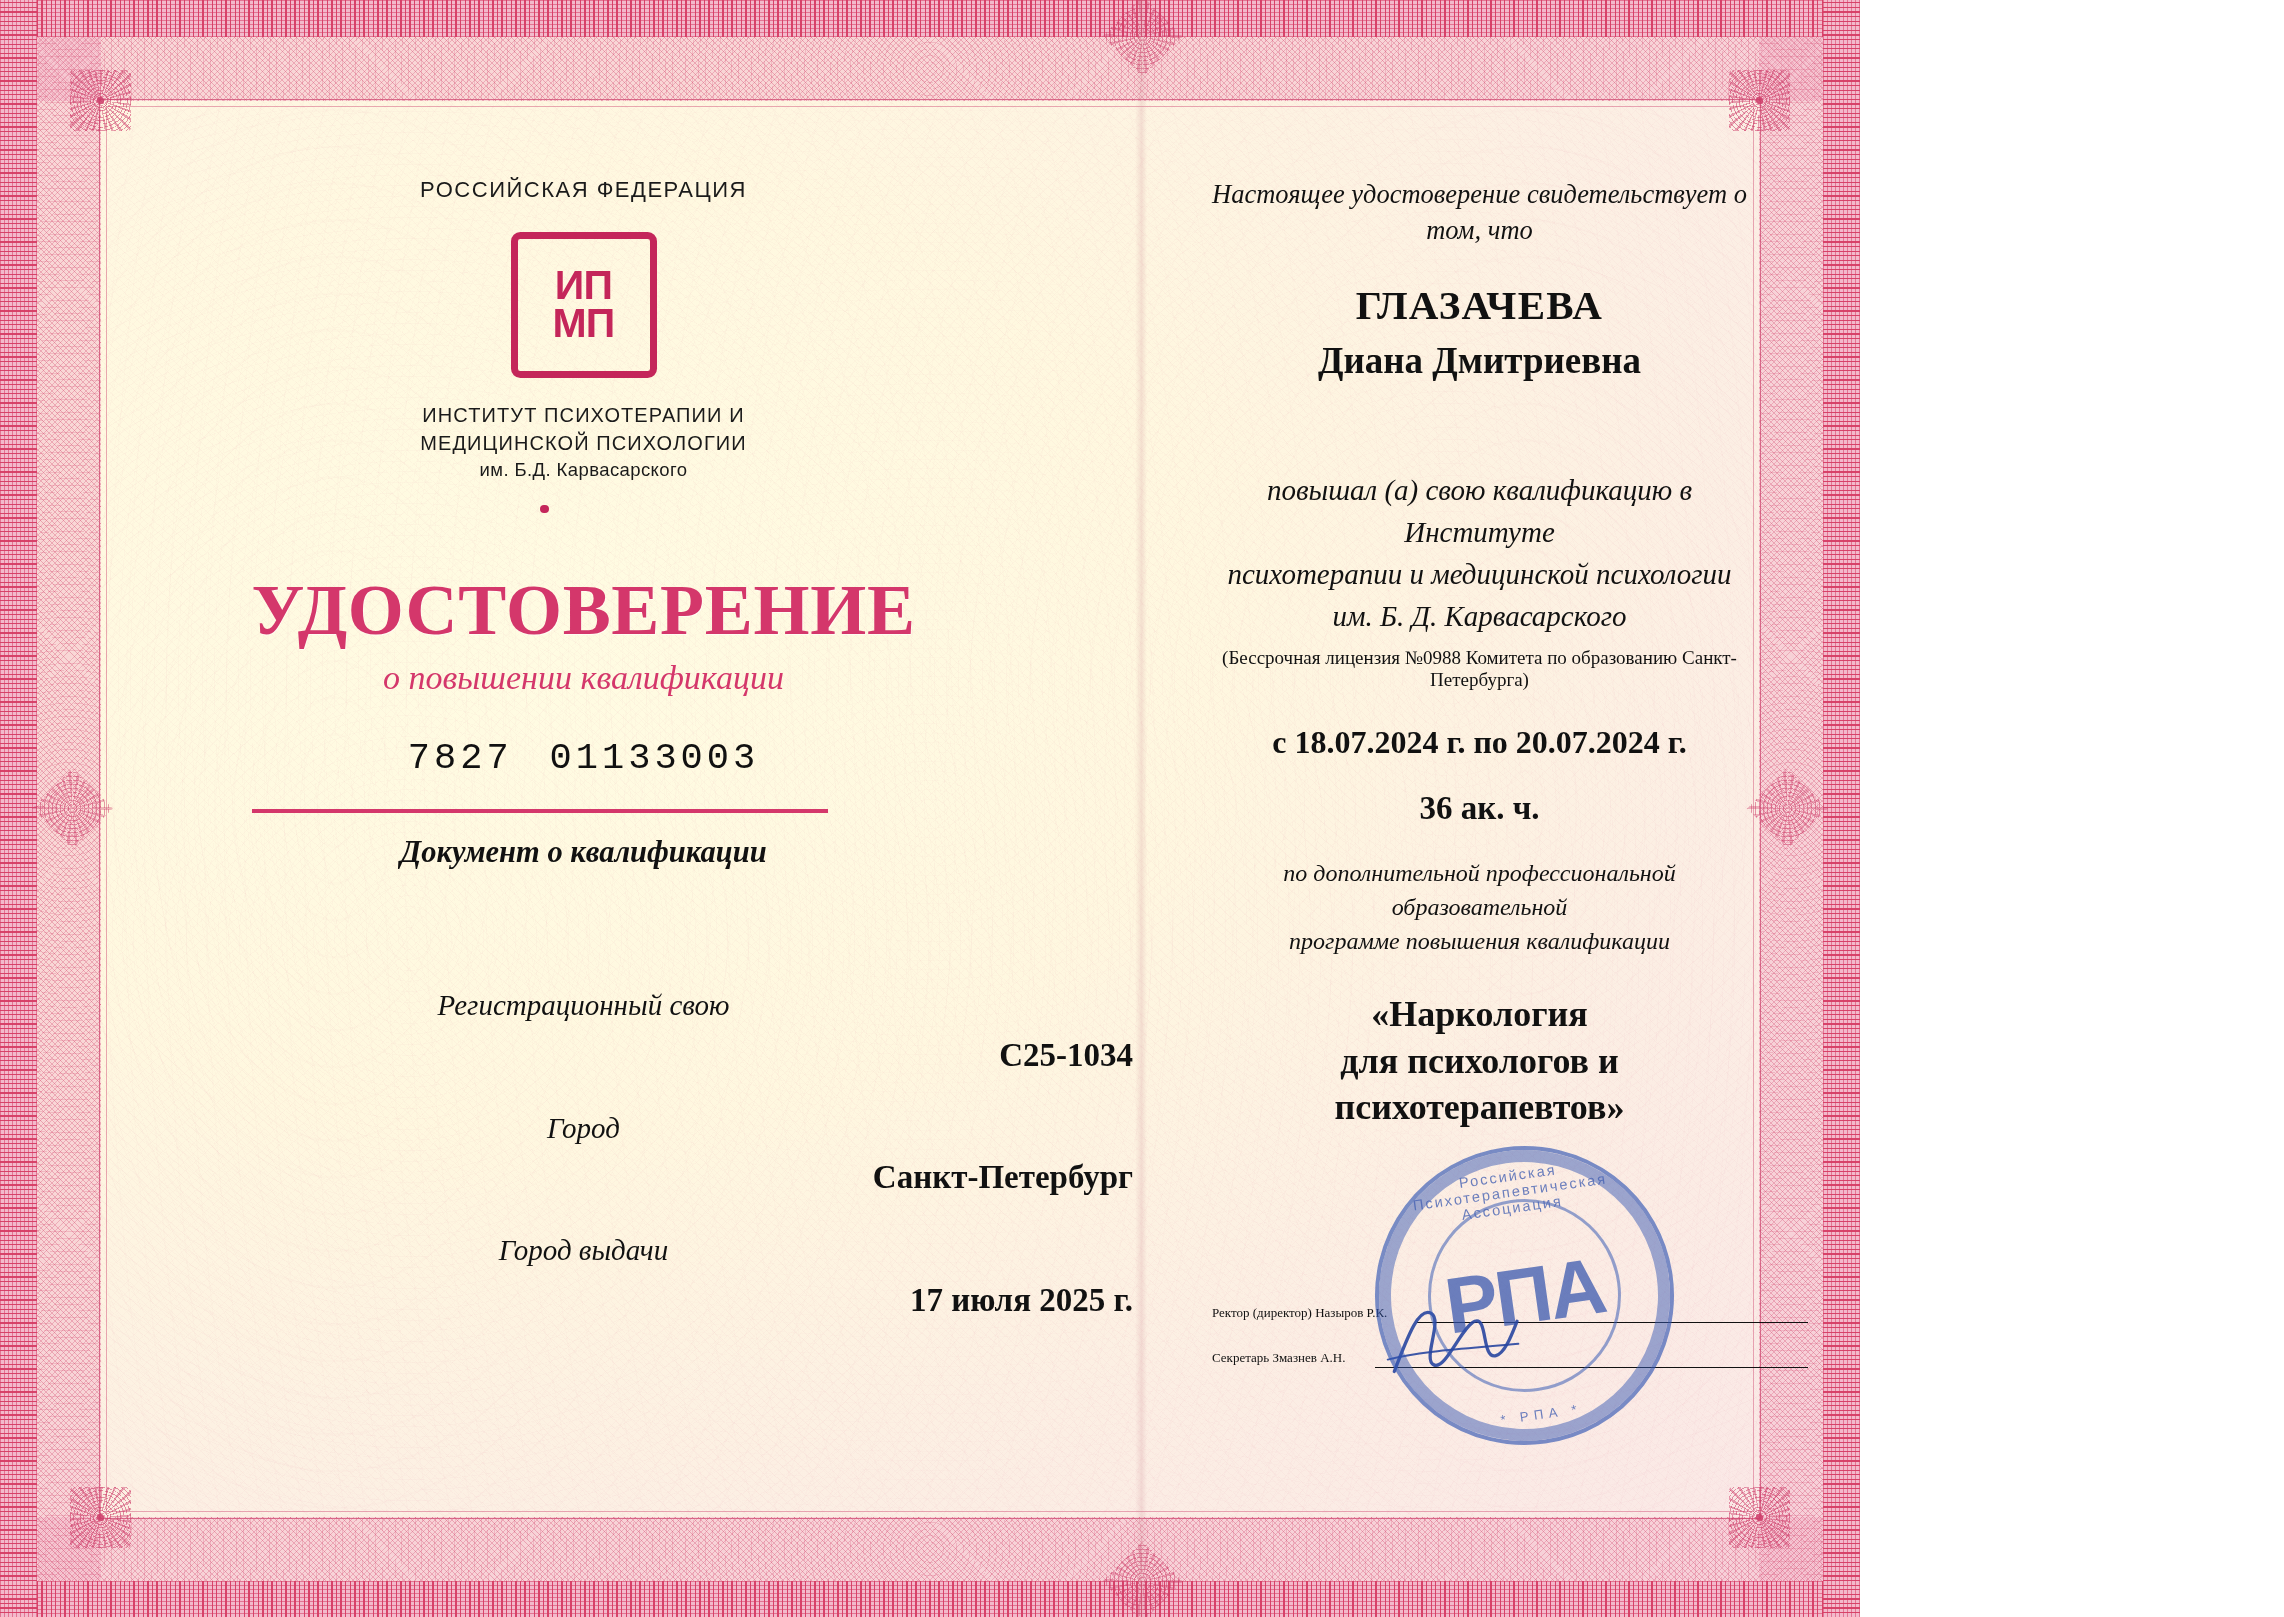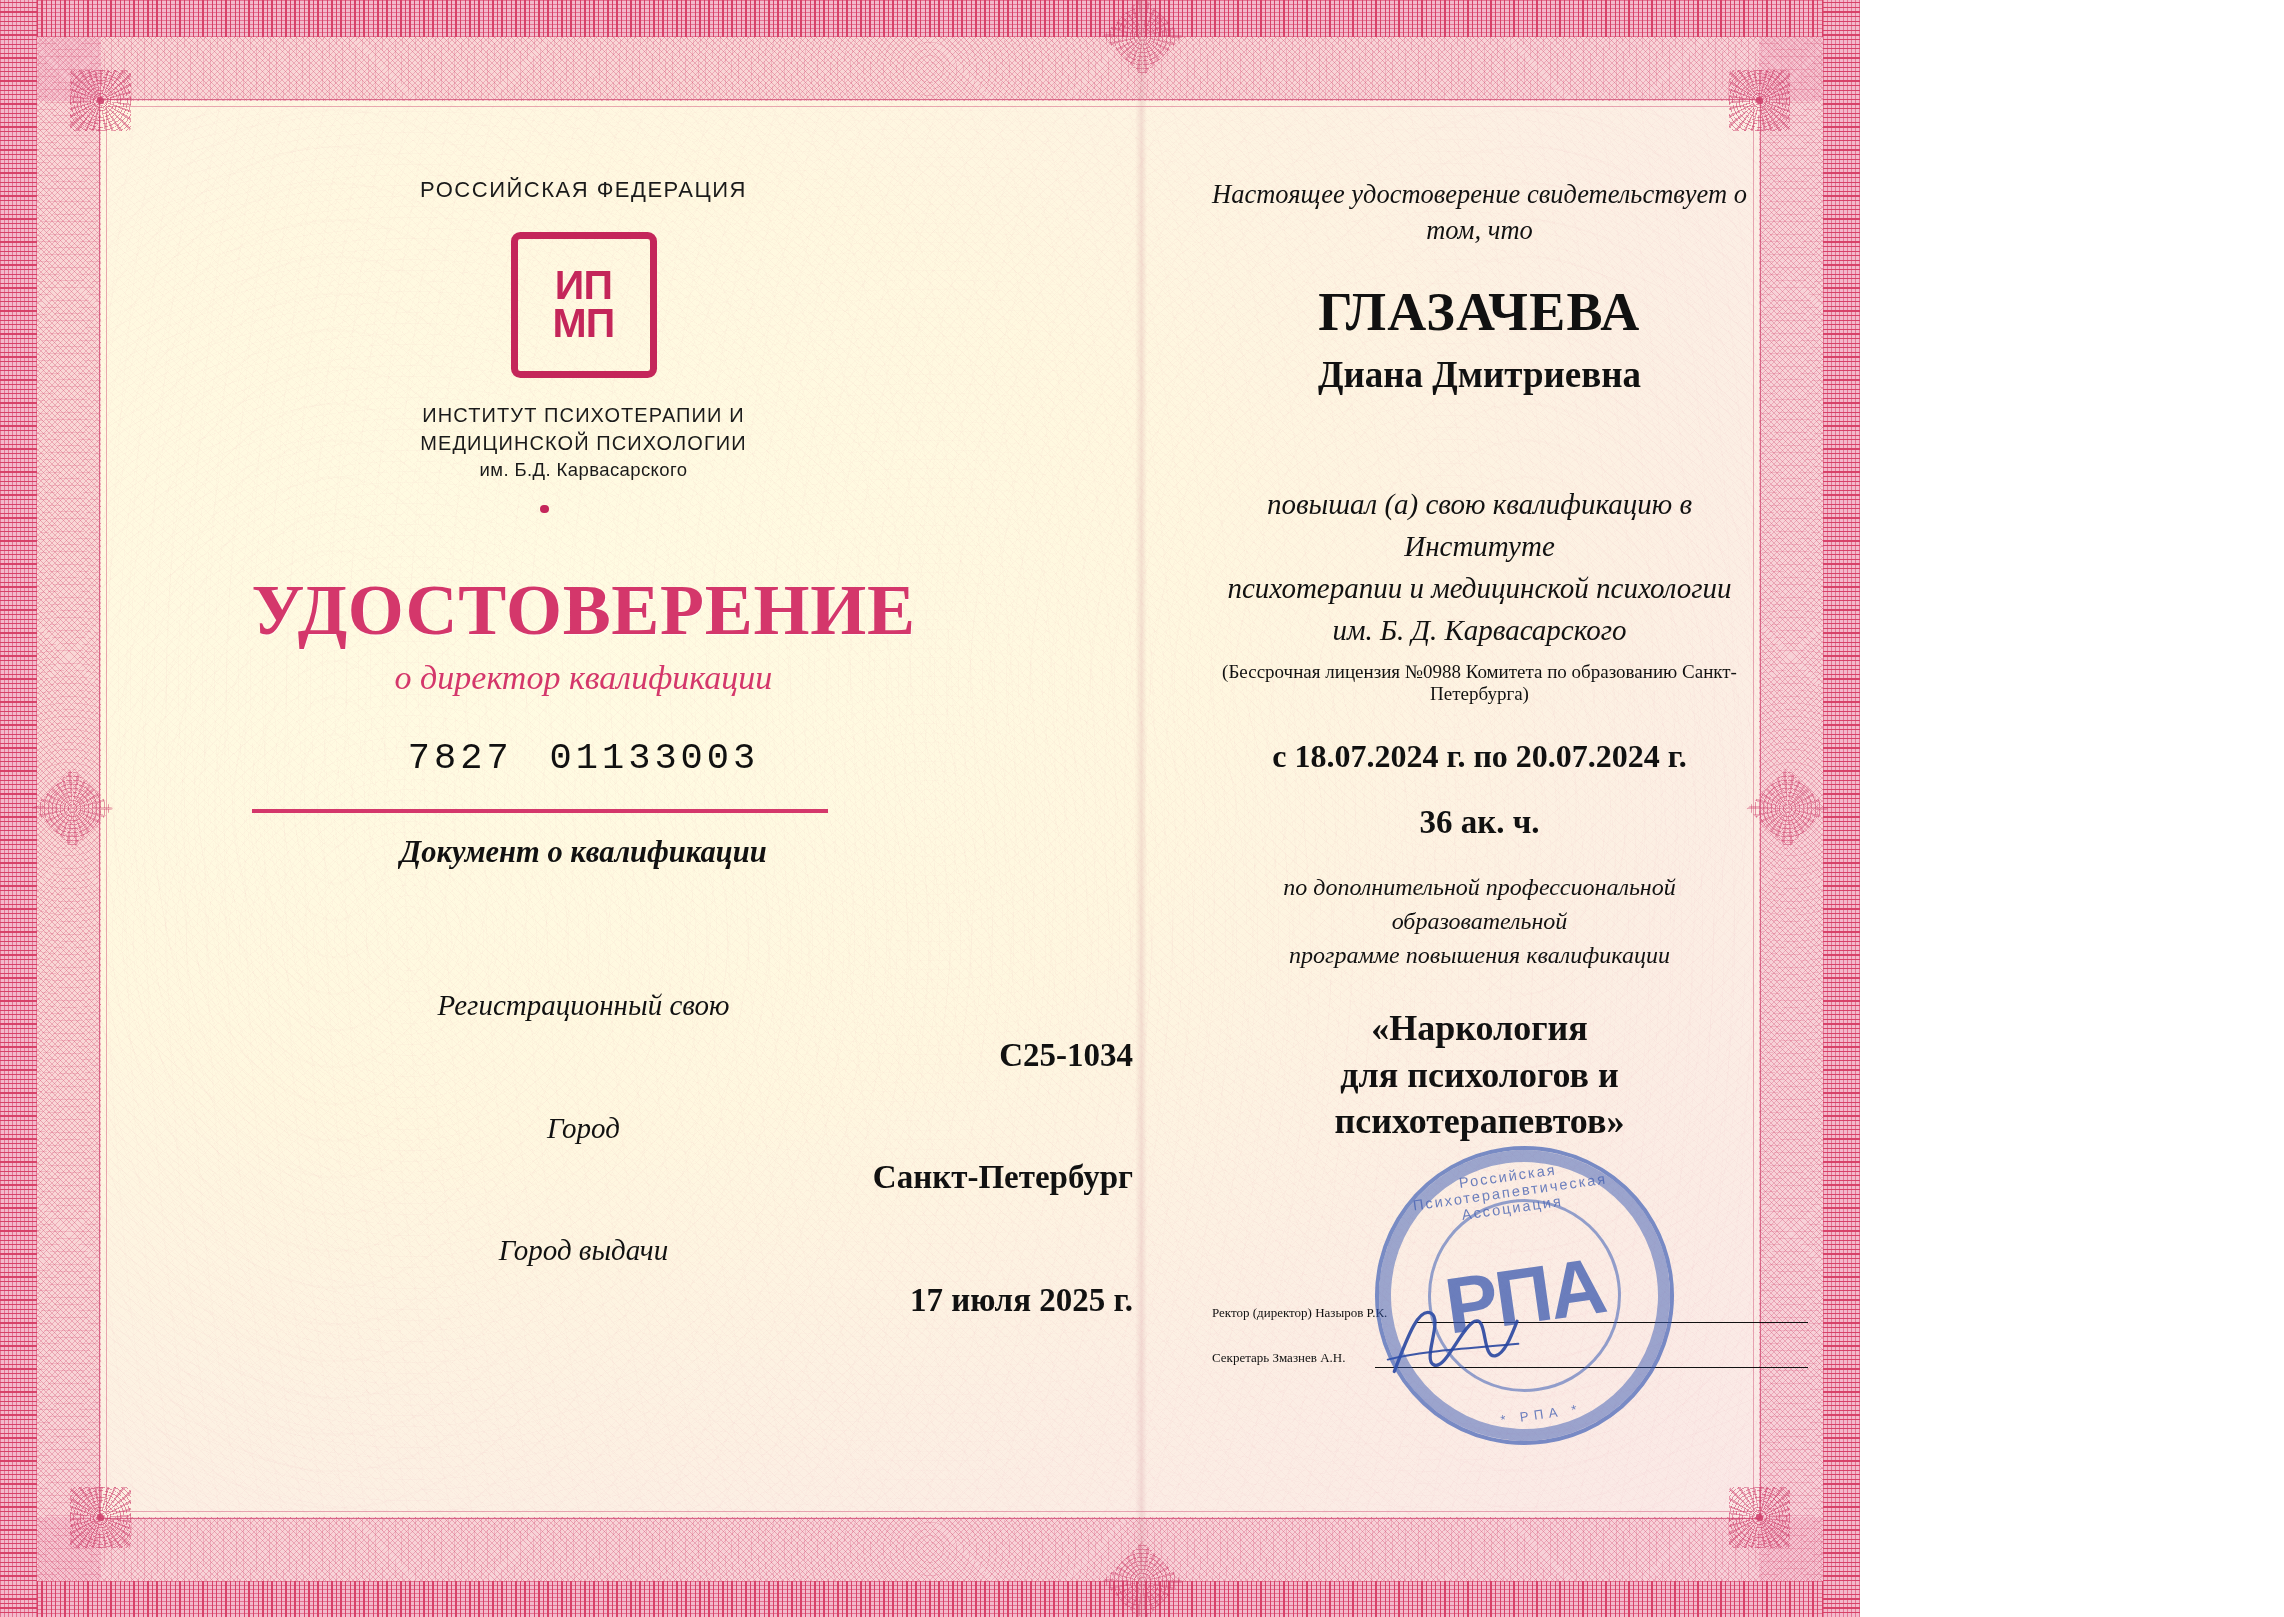--- a/index.html
+++ b/index.html
@@ -275,7 +275,7 @@
   .r-name {
     margin-top: 32px;
     text-align: center;
-    font-size: 54px;
+    font-size: 41px;
     font-weight: 700;
     letter-spacing: 1.3px;
     color: #111;

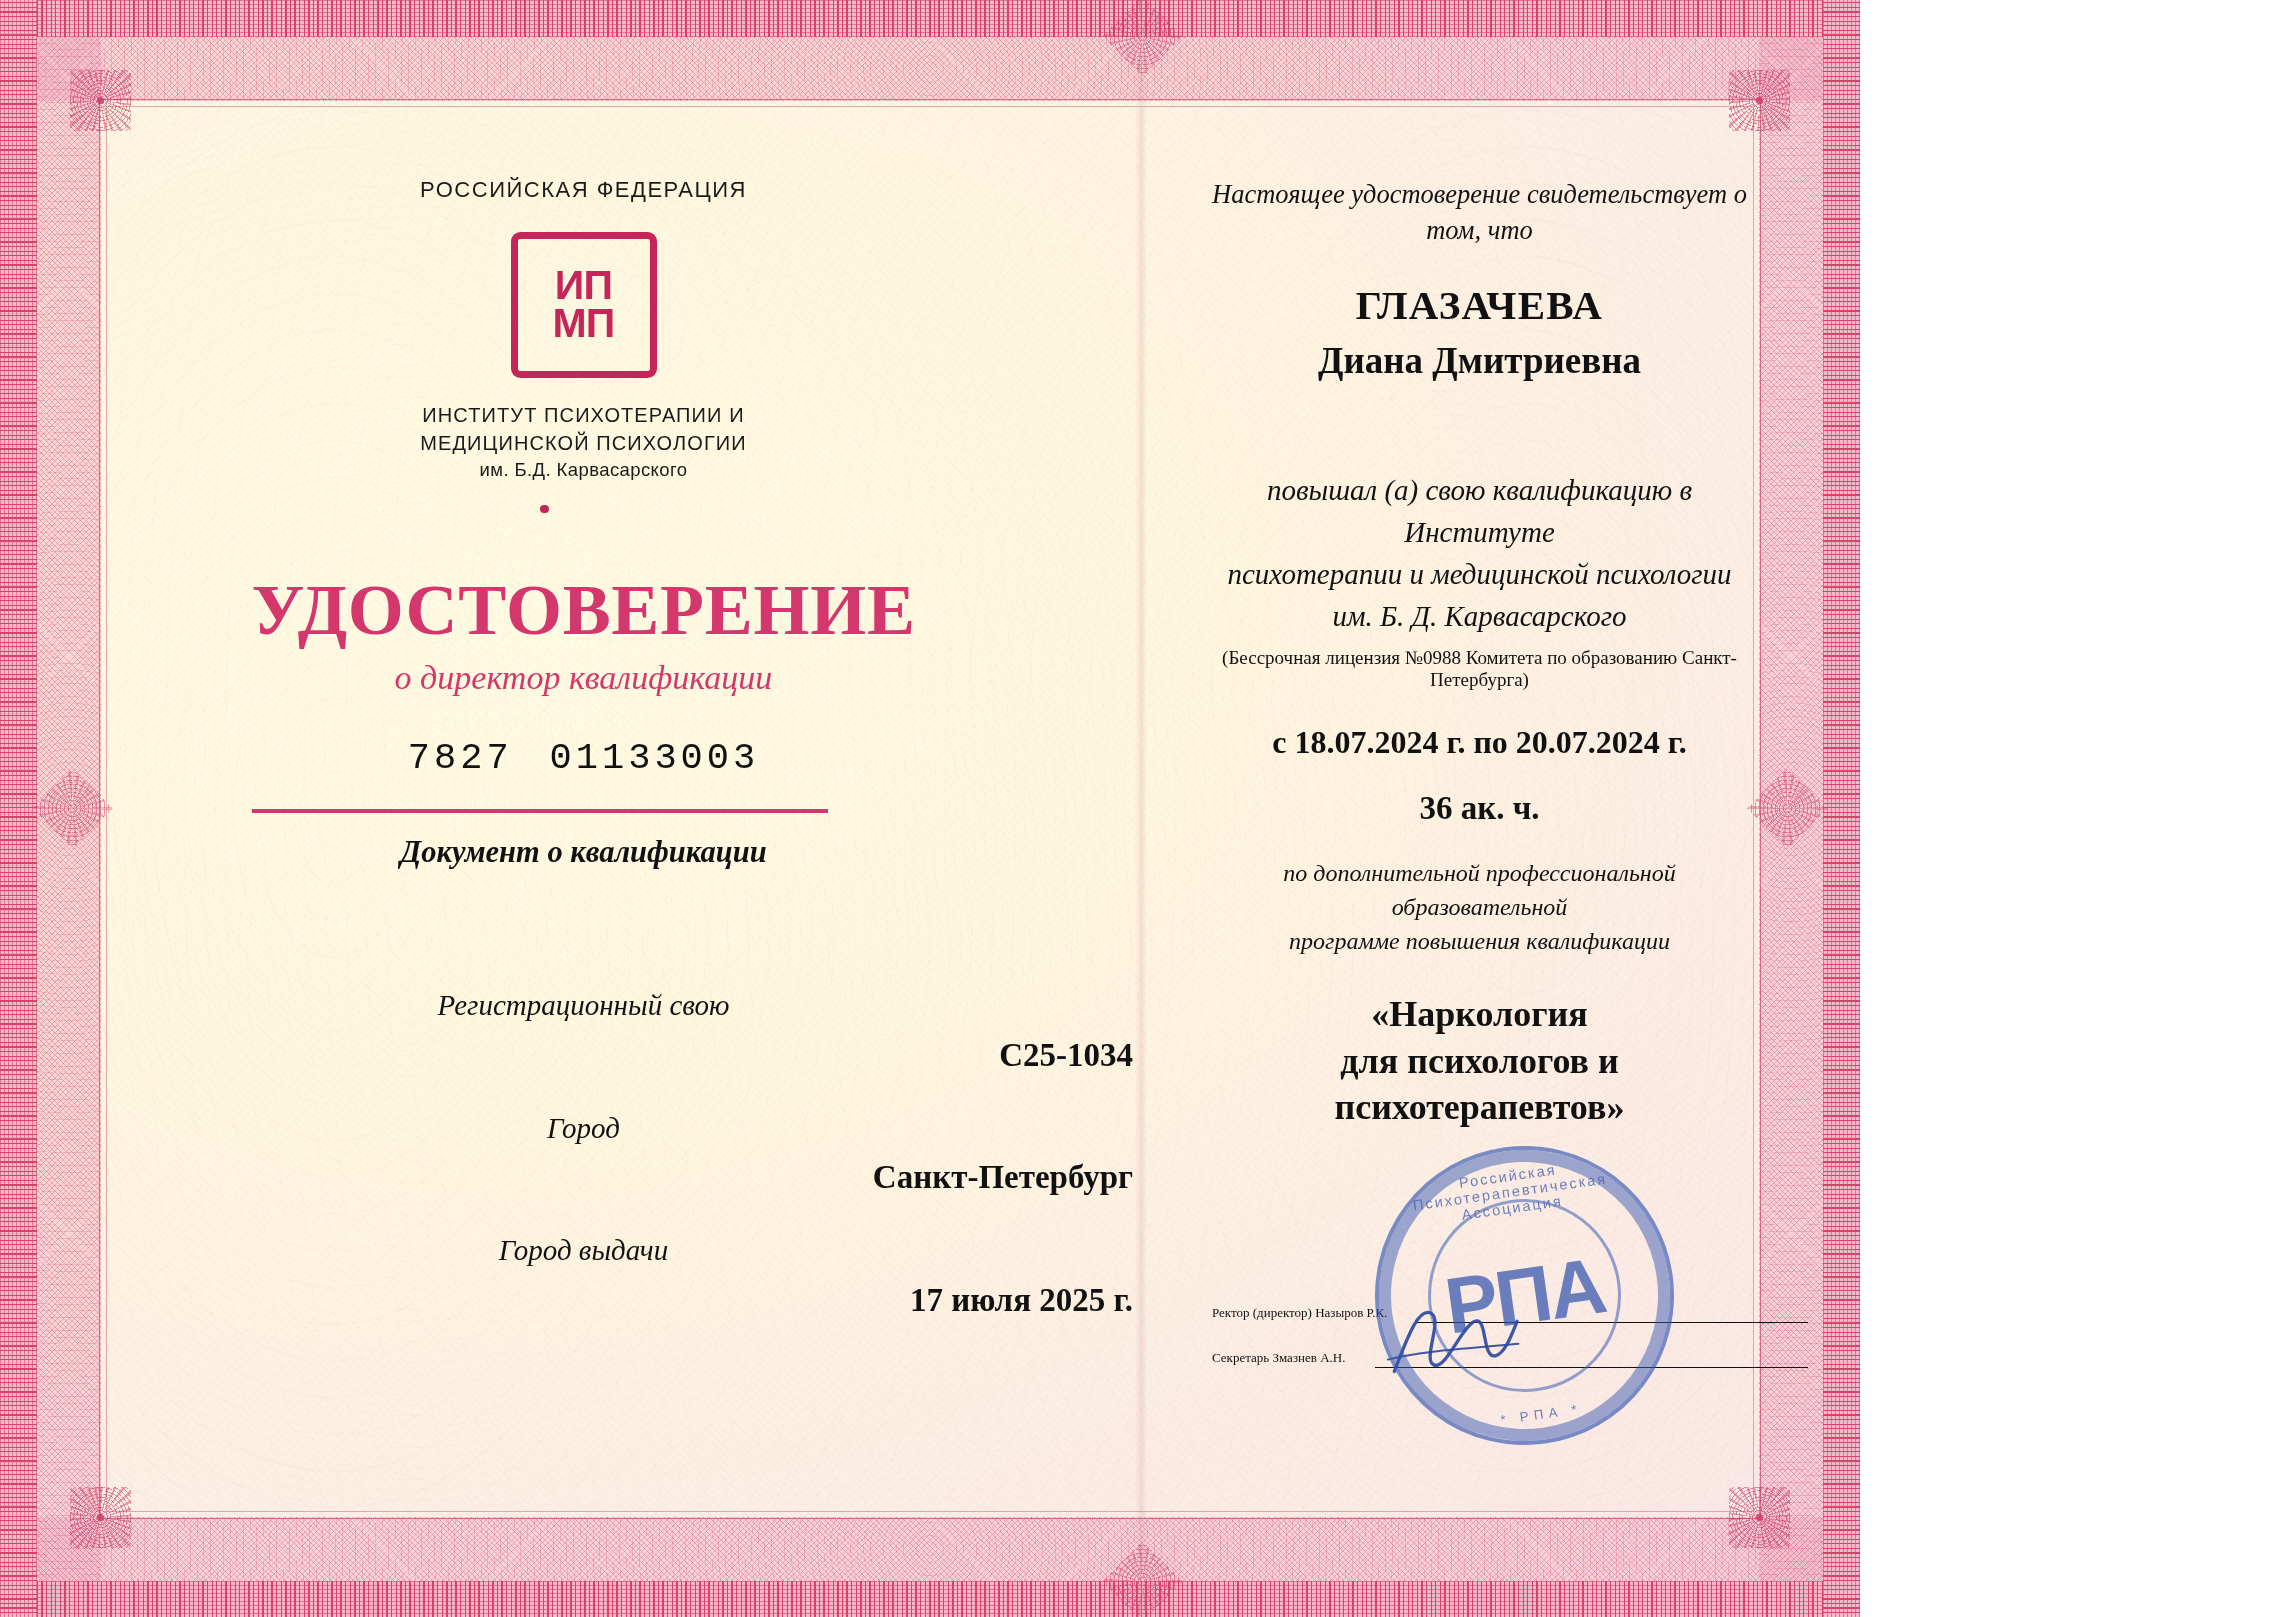--- a/index.html
+++ b/index.html
@@ -465,7 +465,7 @@
       <div class="red-dot"></div>
 
       <div class="udostoverenie">УДОСТОВЕРЕНИЕ</div>
-      <div class="subtitle">о директор квалификации</div>
+      <div class="subtitle">о повышении квалификации</div>
 
       <div class="serial">
         <span>7827</span><span class="gap"></span><span>01133003</span>

